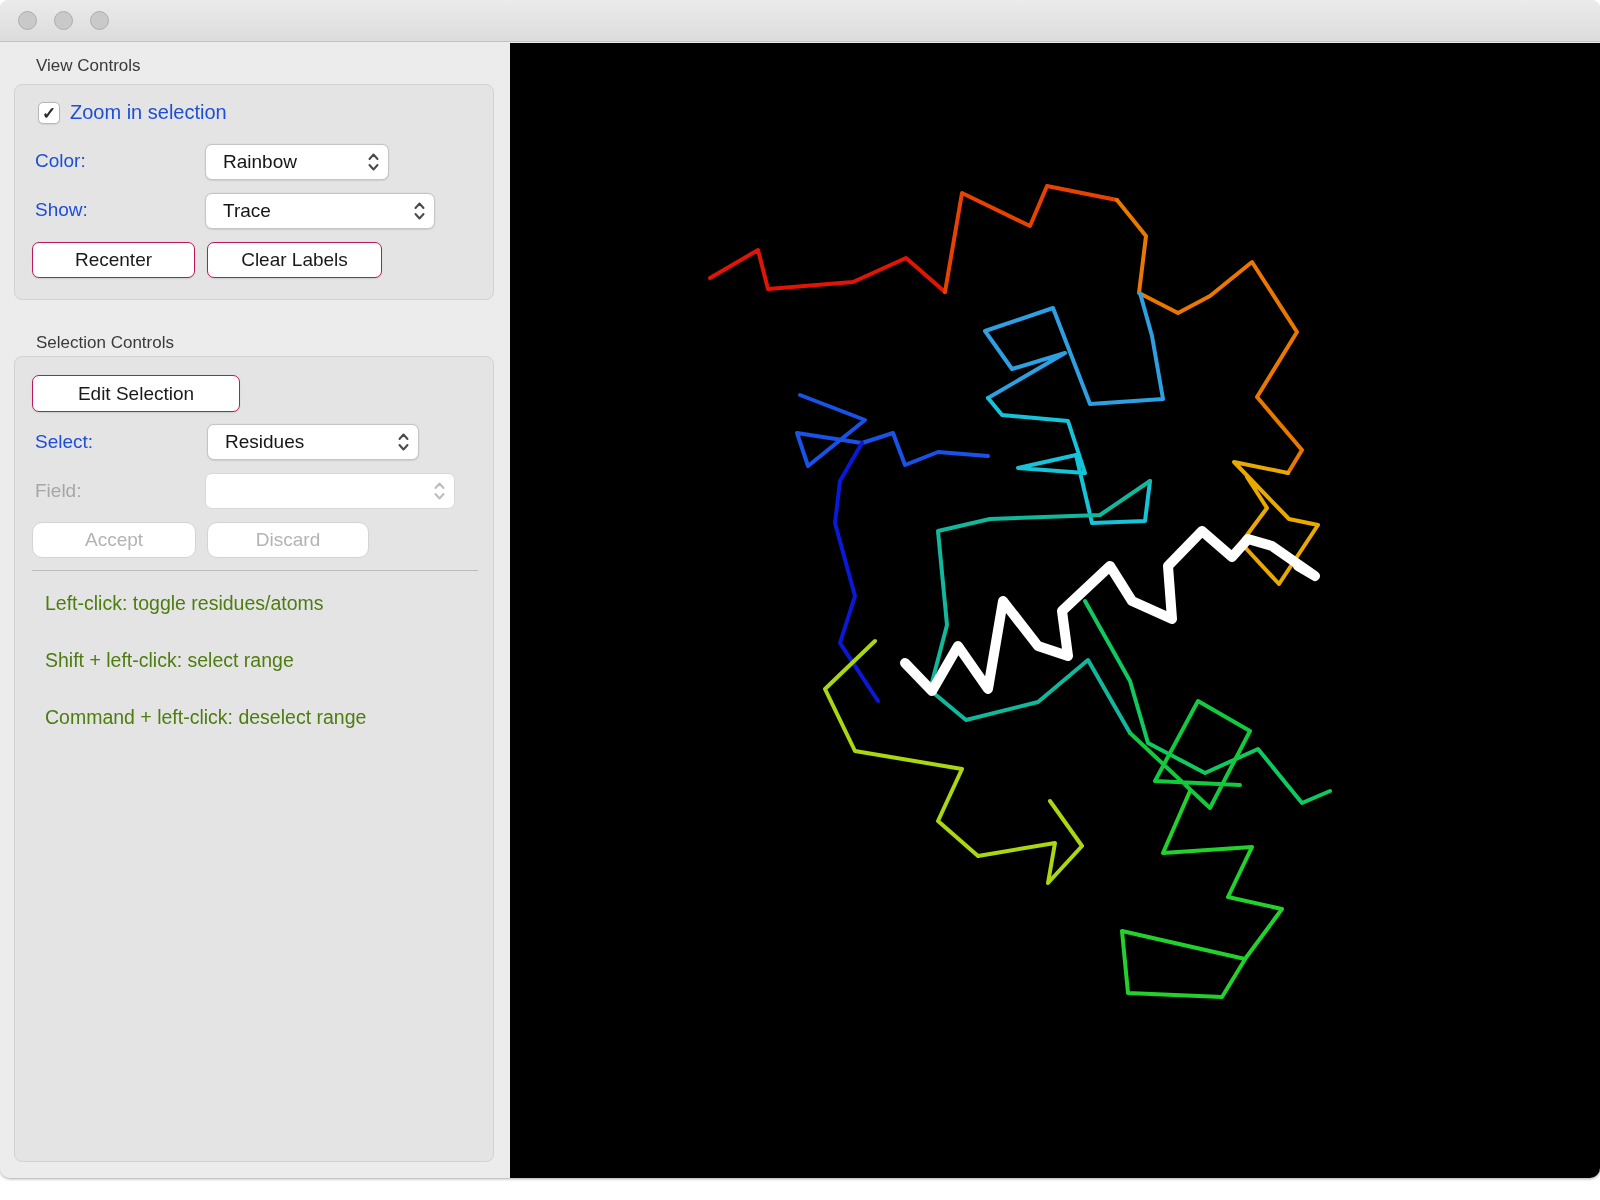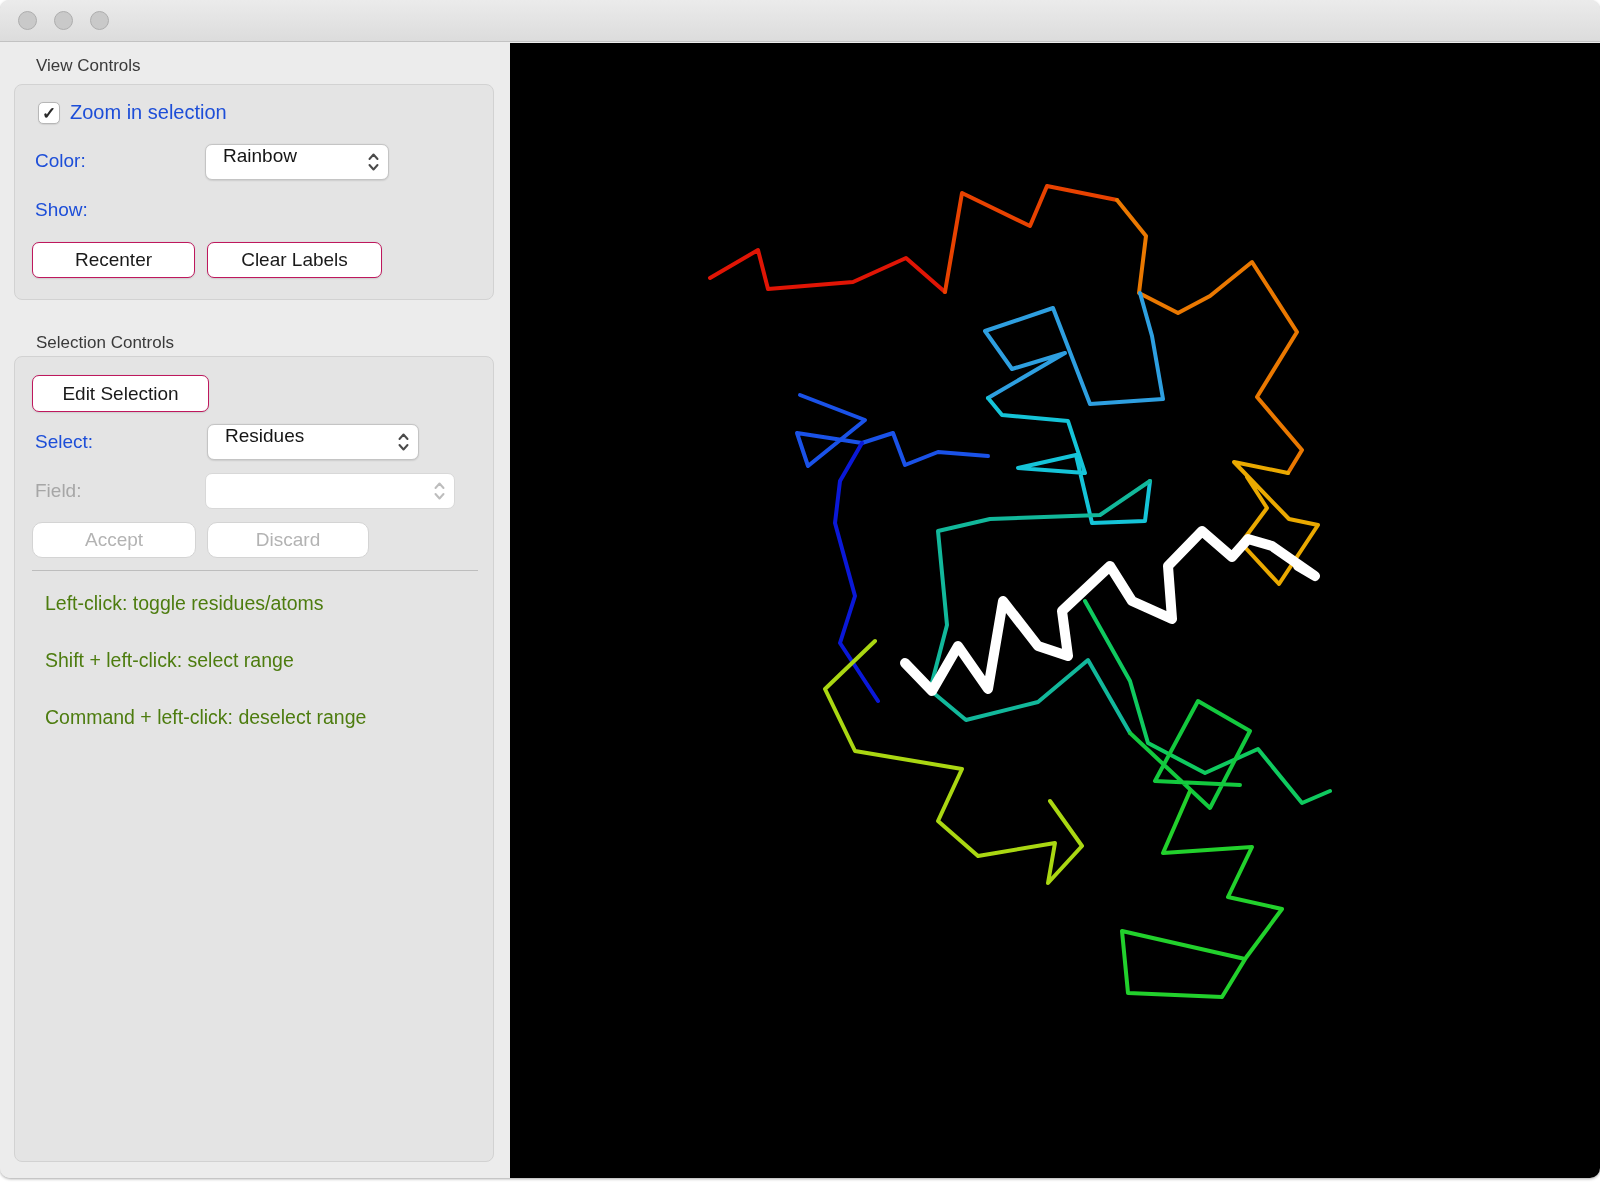--- a/index.html
+++ b/index.html
@@ -57,7 +57,7 @@
   .dropdown {
     position:absolute; height:36px; background:#ffffff;
     border:1px solid #c4c4c4; border-radius:7px;
-    display:flex; 
+    display:flex; align-items:center;
     box-shadow:0 0.5px 1.5px rgba(0,0,0,0.1);
   }
   .dd-value { flex:1; padding-left:17px; font-size:19px; color:#151515; }

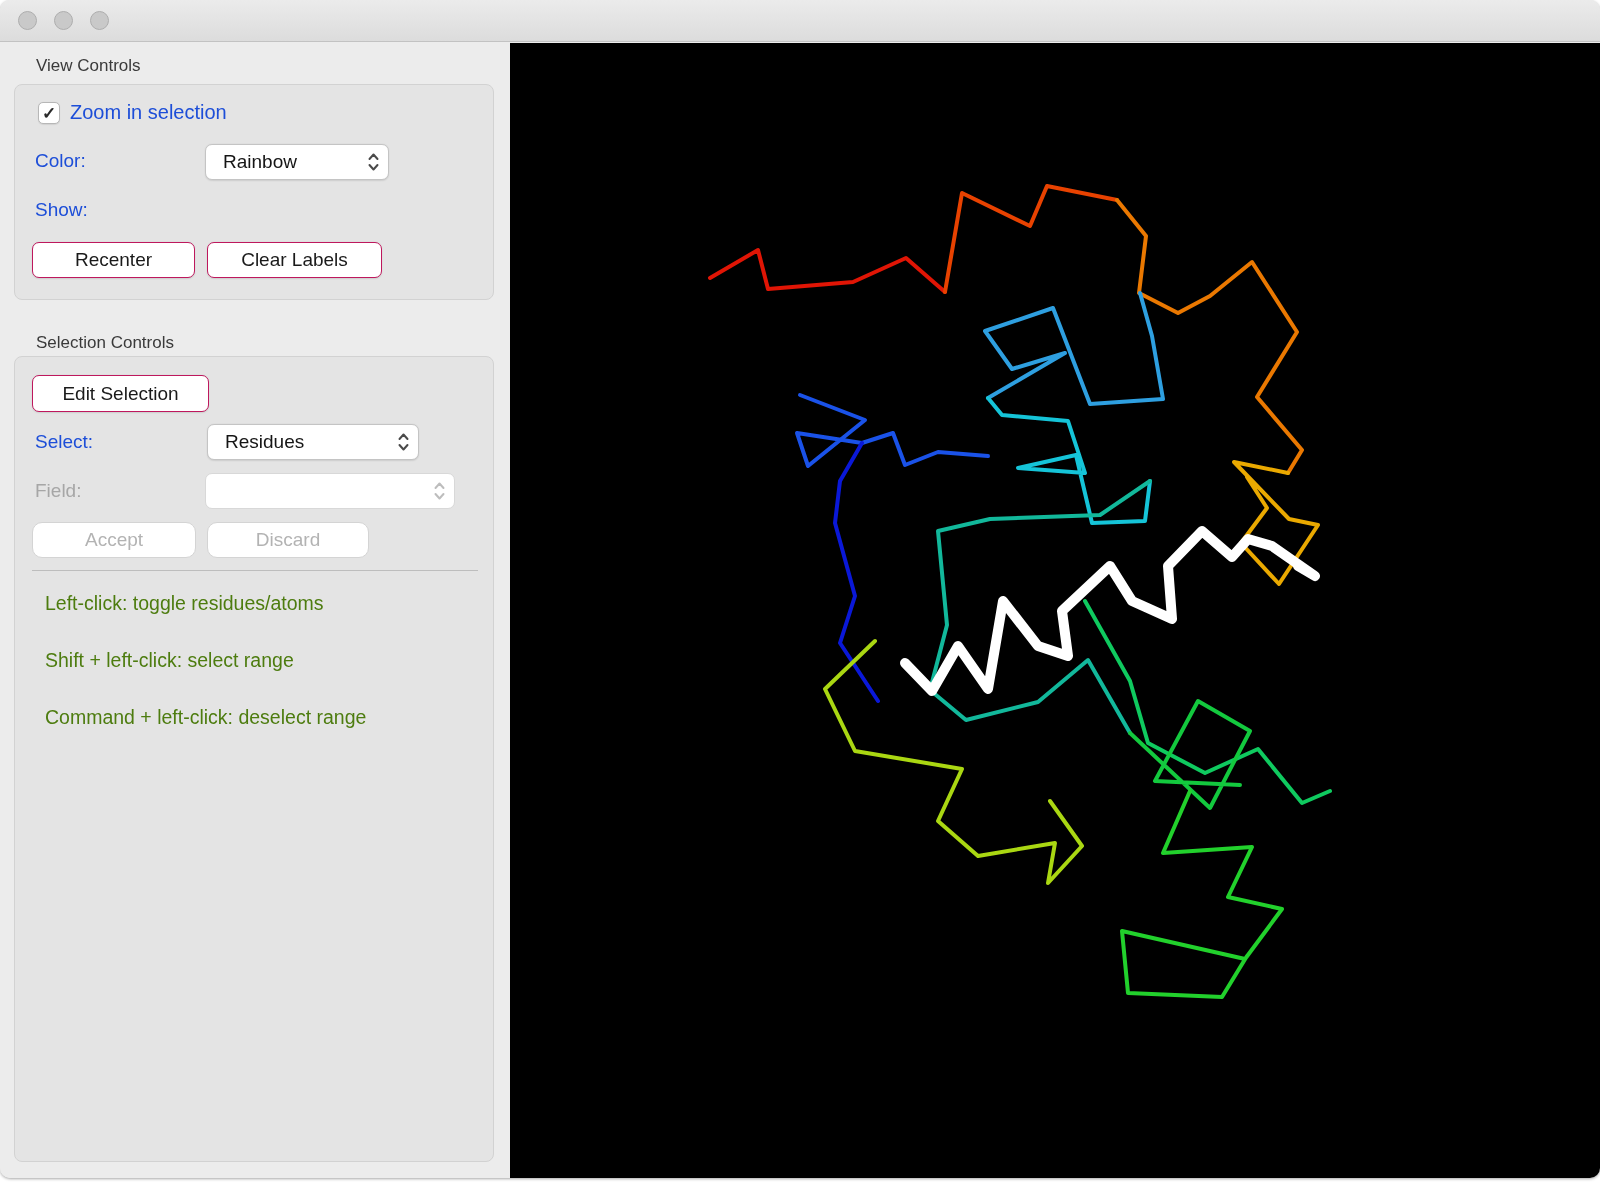--- a/index.html
+++ b/index.html
@@ -136,6 +136,15 @@
     </div>
 
     <span class="lbl" id="show-label">Show:</span>
+    <div class="dropdown" id="dd-show">
+      <span class="dd-value">Trace</span>
+      <span class="dd-chevrons">
+        <svg width="13" height="24" viewBox="0 0 13 24">
+          <path d="M2.5 9 L6.5 4.5 L10.5 9" fill="none" stroke="#4a4a4a" stroke-width="2" stroke-linecap="round" stroke-linejoin="round"></path>
+          <path d="M2.5 15 L6.5 19.5 L10.5 15" fill="none" stroke="#4a4a4a" stroke-width="2" stroke-linecap="round" stroke-linejoin="round"></path>
+        </svg>
+      </span>
+    </div>
 
     <button class="btn" id="btn-recenter">Recenter</button>
     <button class="btn" id="btn-clear">Clear Labels</button>

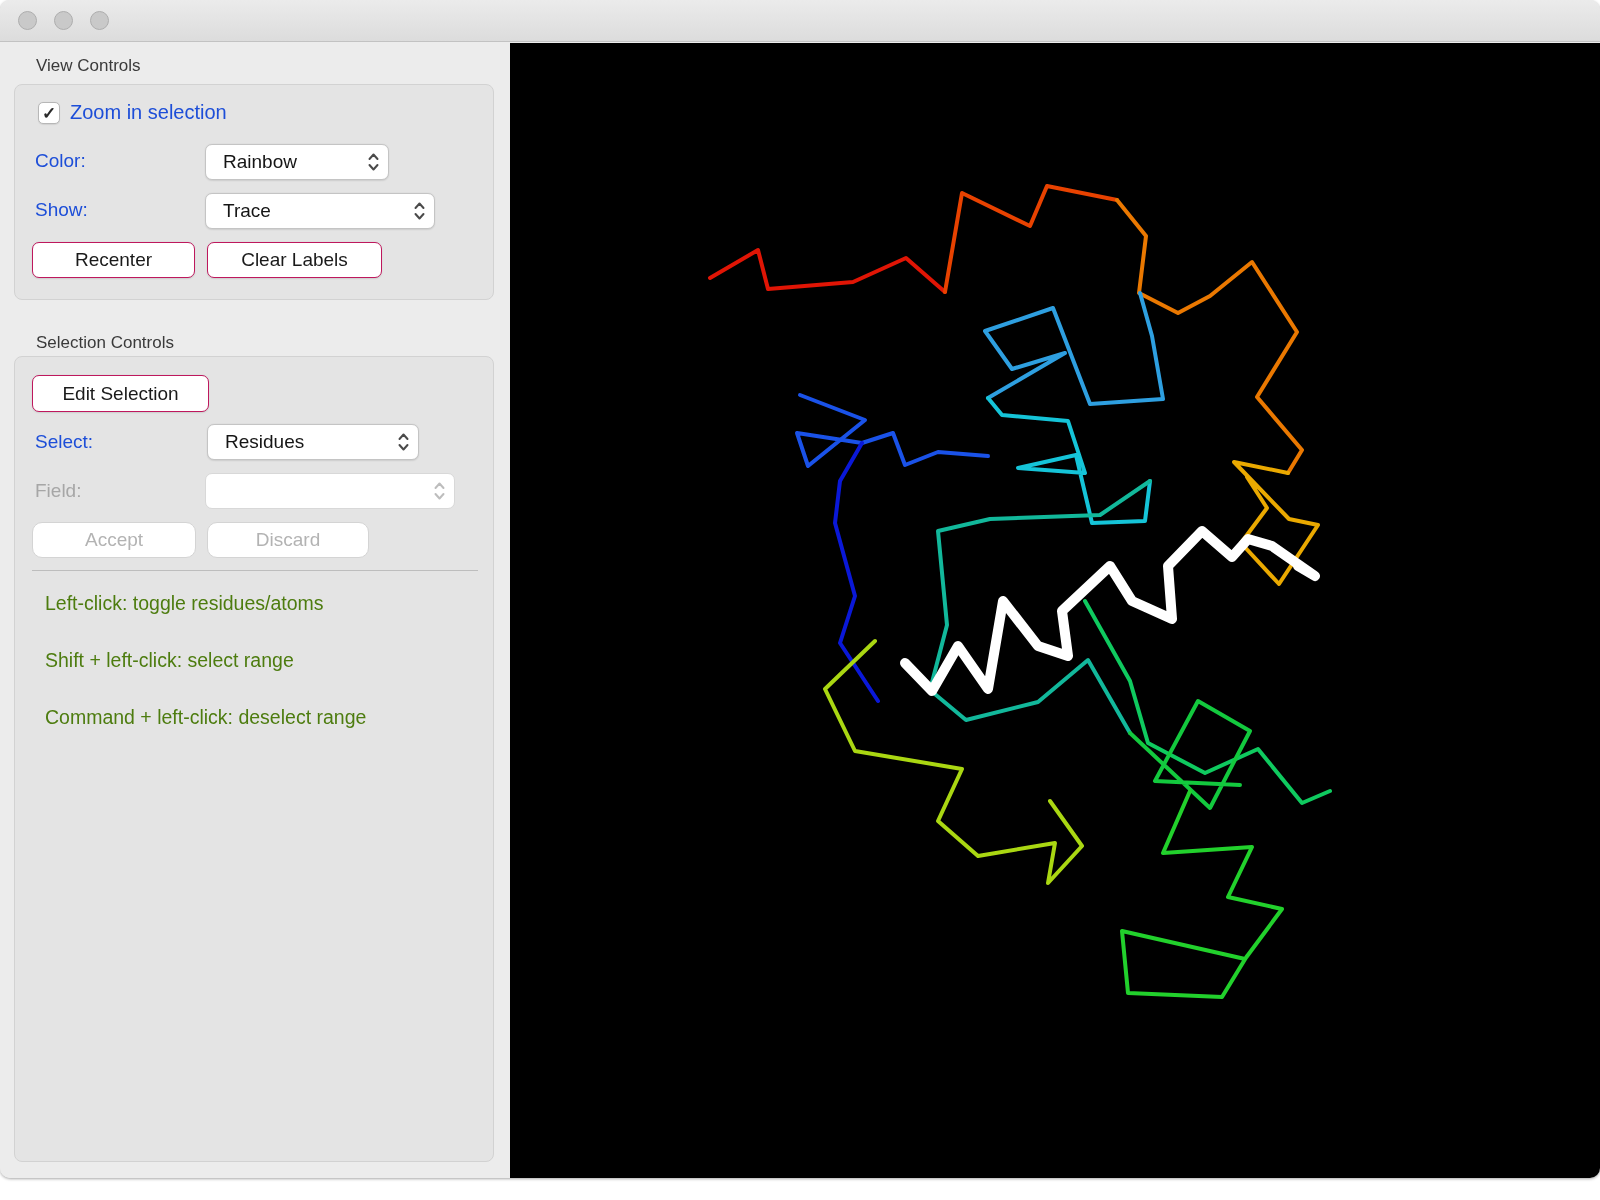--- a/index.html
+++ b/index.html
@@ -82,7 +82,7 @@
   .btn.disabled { color:#b3b3b3; border-color:#d4d4d4; box-shadow:none;border-radius:10px; }
   #btn-recenter { left:32px;  top:199px; width:163px; height:36px; }
   #btn-clear    { left:207px; top:199px; width:175px; height:36px; }
-  #btn-edit     { left:32px;  top:332px; width:177px; height:37px; }
+  #btn-edit     { left:32px;  top:332px; width:208px; height:37px; }
   #btn-accept   { left:32px;  top:479px; width:164px; height:36px; }
   #btn-discard  { left:207px; top:479px; width:162px; height:36px; }
 

